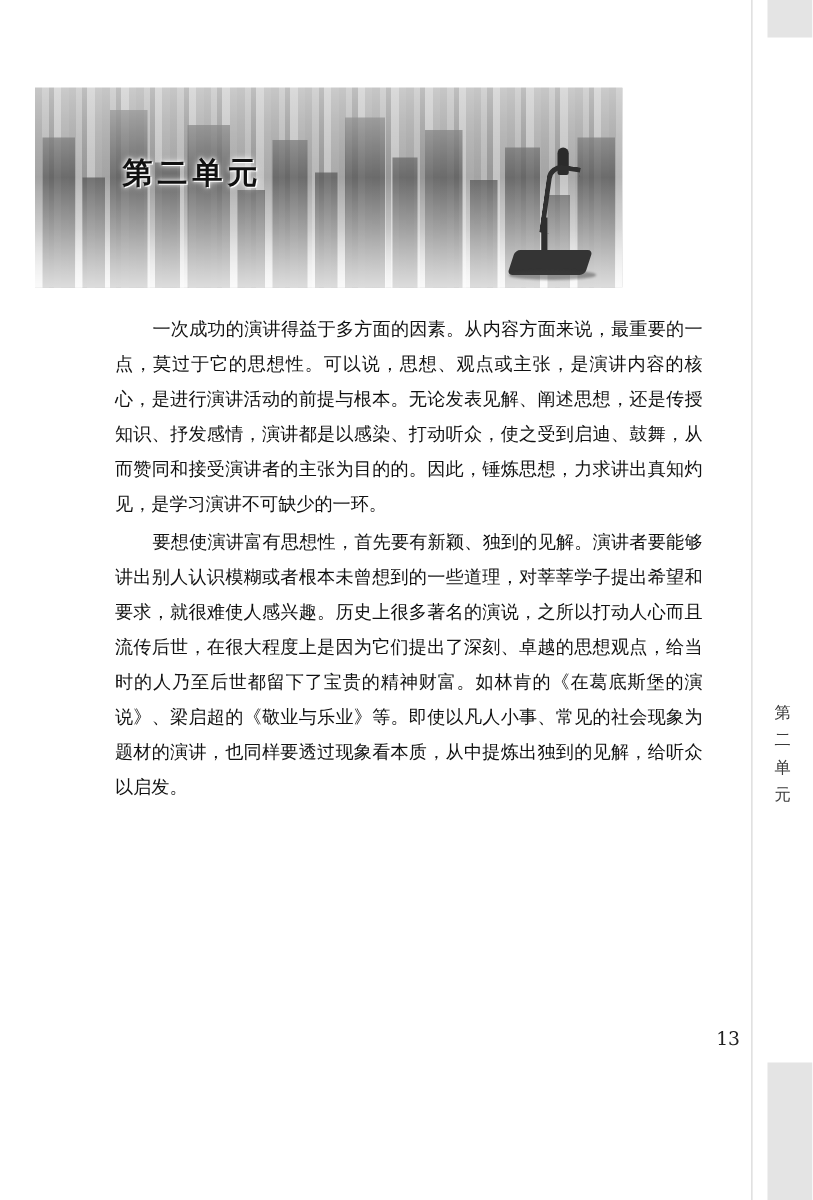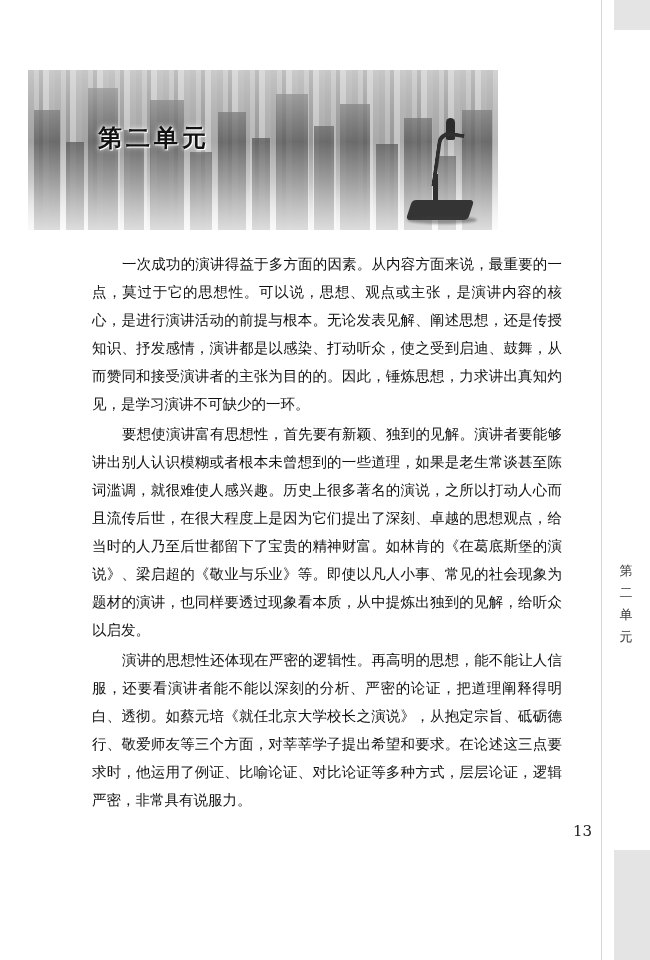--- a/index.html
+++ b/index.html
@@ -242,7 +242,7 @@
 
 <div id="article">
   <p>一次成功的演讲得益于多方面的因素。从内容方面来说，最重要的一点，莫过于它的思想性。可以说，思想、观点或主张，是演讲内容的核心，是进行演讲活动的前提与根本。无论发表见解、阐述思想，还是传授知识、抒发感情，演讲都是以感染、打动听众，使之受到启迪、鼓舞，从而赞同和接受演讲者的主张为目的的。因此，锤炼思想，力求讲出真知灼见，是学习演讲不可缺少的一环。</p>
-  <p>要想使演讲富有思想性，首先要有新颖、独到的见解。演讲者要能够讲出别人认识模糊或者根本未曾想到的一些道理，如果是老生常谈甚至陈词滥调，就很难使人感兴趣。历史上很多著名的演说，之所以打动人心而且流传后世，在很大程度上是因为它们提出了深刻、卓越的思想观点，给当时的人乃至后世都留下了宝贵的精神财富。如林肯的《在葛底斯堡的演说》、梁启超的《敬业与乐业》等。即使以凡人小事、常见的社会现象为题材的演讲，也同样要透过现象看本质，从中提炼出独到的见解，给听众以启发。</p>
+  <p>要想使演讲富有思想性，首先要有新颖、独到的见解。演讲者要能够讲出别人认识模糊或者根本未曾想到的一些道理，对莘莘学子提出希望和要求，就很难使人感兴趣。历史上很多著名的演说，之所以打动人心而且流传后世，在很大程度上是因为它们提出了深刻、卓越的思想观点，给当时的人乃至后世都留下了宝贵的精神财富。如林肯的《在葛底斯堡的演说》、梁启超的《敬业与乐业》等。即使以凡人小事、常见的社会现象为题材的演讲，也同样要透过现象看本质，从中提炼出独到的见解，给听众以启发。</p>
   <p>演讲的思想性还体现在严密的逻辑性。再高明的思想，能不能让人信服，还要看演讲者能不能以深刻的分析、严密的论证，把道理阐释得明白、透彻。如蔡元培《就任北京大学校长之演说》，从抱定宗旨、砥砺德行、敬爱师友等三个方面，对莘莘学子提出希望和要求。在论述这三点要求时，他运用了例证、比喻论证、对比论证等多种方式，层层论证，逻辑严密，非常具有说服力。</p>
 </div>
 

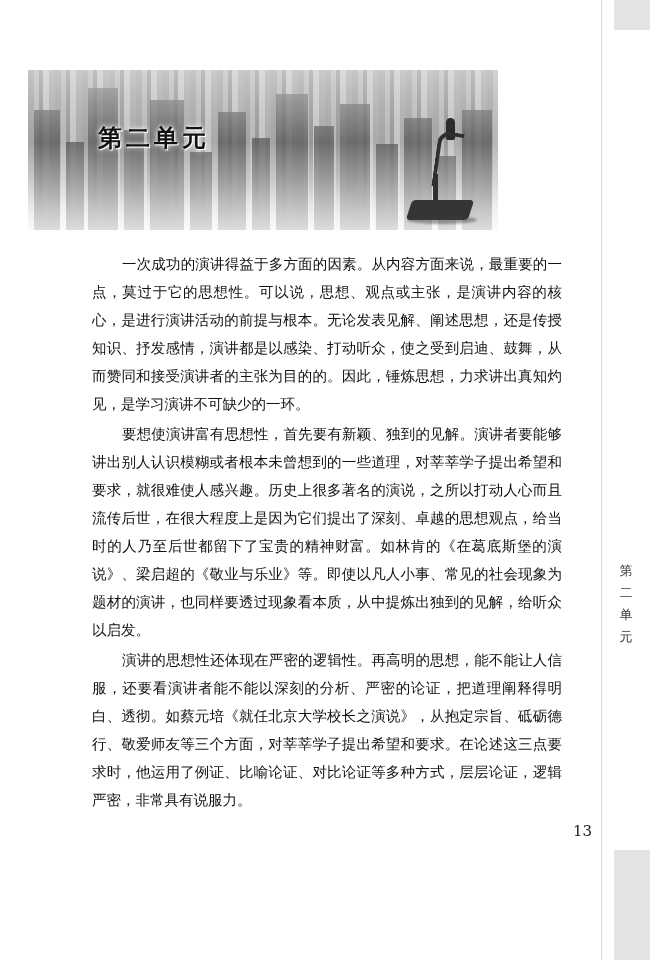--- a/index.html
+++ b/index.html
@@ -243,7 +243,6 @@
 <div id="article">
   <p>一次成功的演讲得益于多方面的因素。从内容方面来说，最重要的一点，莫过于它的思想性。可以说，思想、观点或主张，是演讲内容的核心，是进行演讲活动的前提与根本。无论发表见解、阐述思想，还是传授知识、抒发感情，演讲都是以感染、打动听众，使之受到启迪、鼓舞，从而赞同和接受演讲者的主张为目的的。因此，锤炼思想，力求讲出真知灼见，是学习演讲不可缺少的一环。</p>
   <p>要想使演讲富有思想性，首先要有新颖、独到的见解。演讲者要能够讲出别人认识模糊或者根本未曾想到的一些道理，对莘莘学子提出希望和要求，就很难使人感兴趣。历史上很多著名的演说，之所以打动人心而且流传后世，在很大程度上是因为它们提出了深刻、卓越的思想观点，给当时的人乃至后世都留下了宝贵的精神财富。如林肯的《在葛底斯堡的演说》、梁启超的《敬业与乐业》等。即使以凡人小事、常见的社会现象为题材的演讲，也同样要透过现象看本质，从中提炼出独到的见解，给听众以启发。</p>
-  <p>演讲的思想性还体现在严密的逻辑性。再高明的思想，能不能让人信服，还要看演讲者能不能以深刻的分析、严密的论证，把道理阐释得明白、透彻。如蔡元培《就任北京大学校长之演说》，从抱定宗旨、砥砺德行、敬爱师友等三个方面，对莘莘学子提出希望和要求。在论述这三点要求时，他运用了例证、比喻论证、对比论证等多种方式，层层论证，逻辑严密，非常具有说服力。</p>
 </div>
 
 </body></html>

